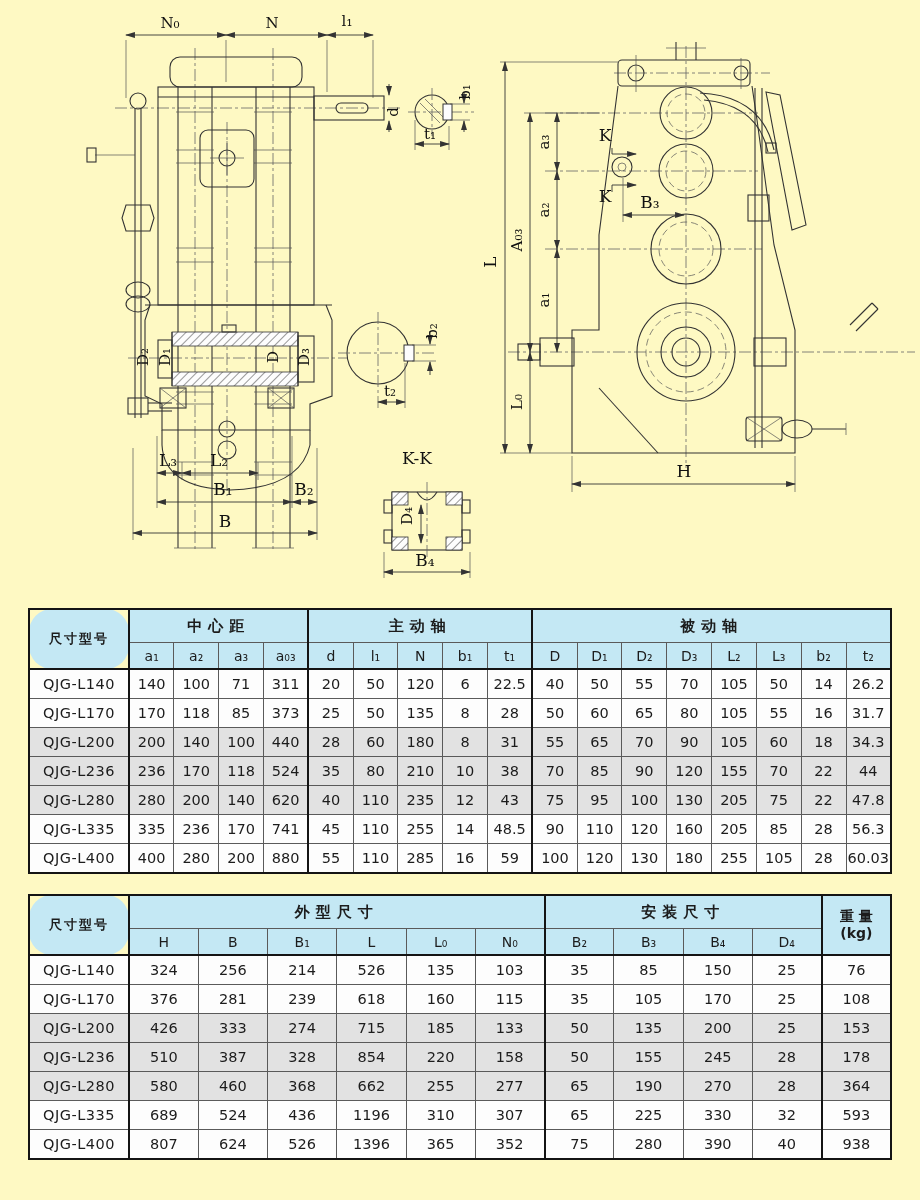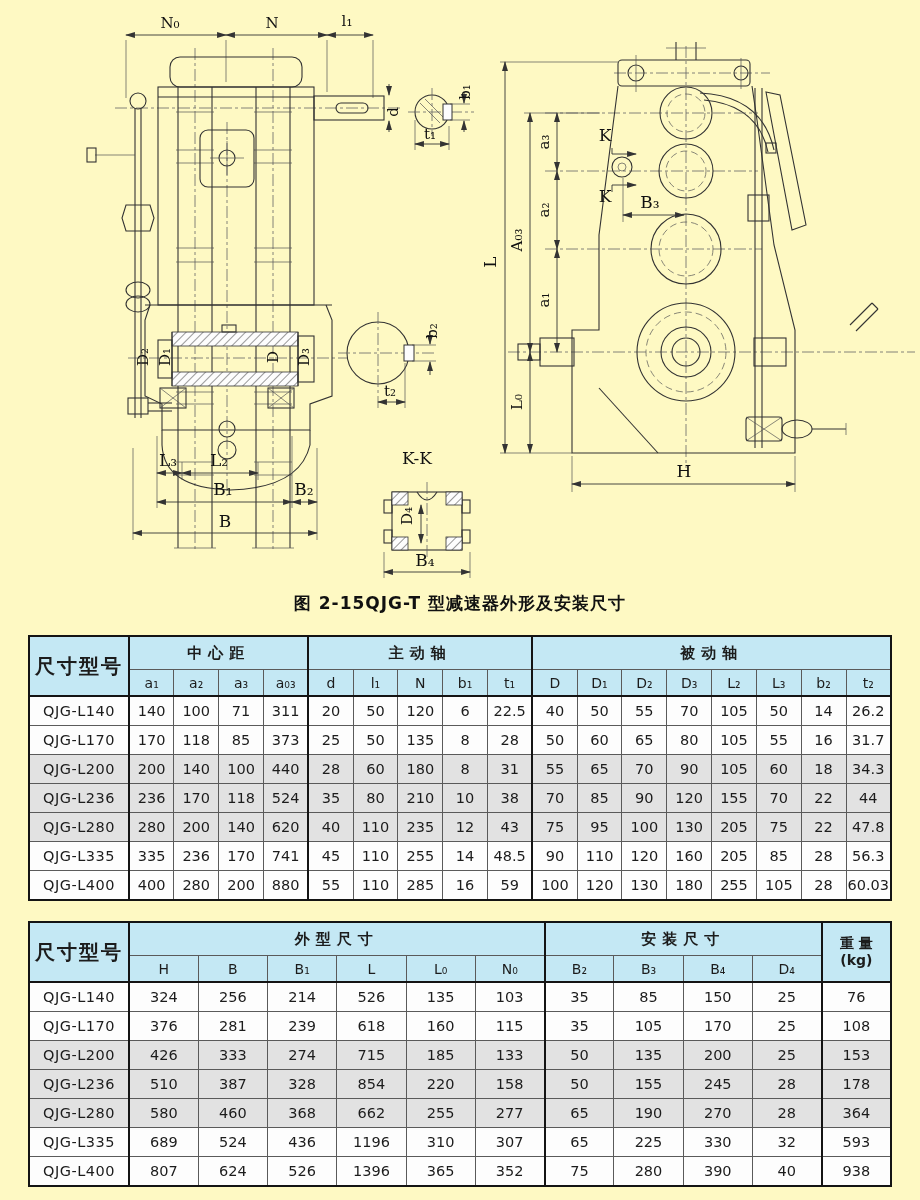--- a/index.html
+++ b/index.html
@@ -324,7 +324,6 @@
     </g>
   </svg>
 
-  <div class="caption">图 2-15QJG-T 型减速器外形及安装尺寸</div>
 
   <div class="tblwrap">
     <table class="dim-table">

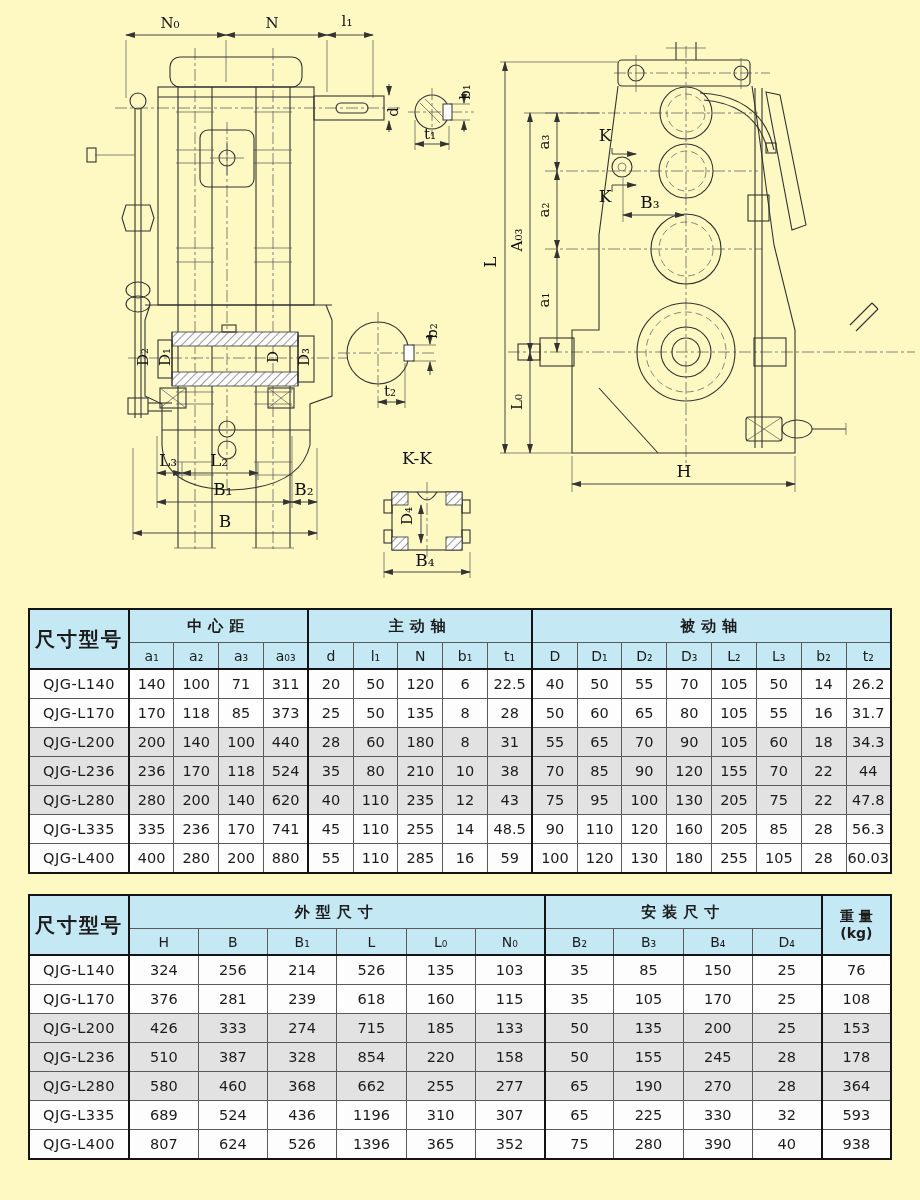--- a/index.html
+++ b/index.html
@@ -38,7 +38,7 @@
   table.dim-table thead th{background:#c4e8f4;}
   table.dim-table thead{border-bottom:2px solid #141414;}
   table.dim-table th.grp-h{font-weight:bold;letter-spacing:6px;height:32px;font-size:15px;}
-  table.dim-table th.model-h{font-weight:bold;letter-spacing:2px;font-size:20px;}
+  table.dim-table th.model-h{font-weight:bold;letter-spacing:2px;font-size:13px;border-radius:23px;}
   table.dim-table th.weight-h{font-weight:bold;font-size:14px;line-height:1.25;}
   table.dim-table th.sym-h{font-weight:normal;height:25px;font-size:14px;}
   table.dim-table .gs{border-left:2px solid #141414;}

